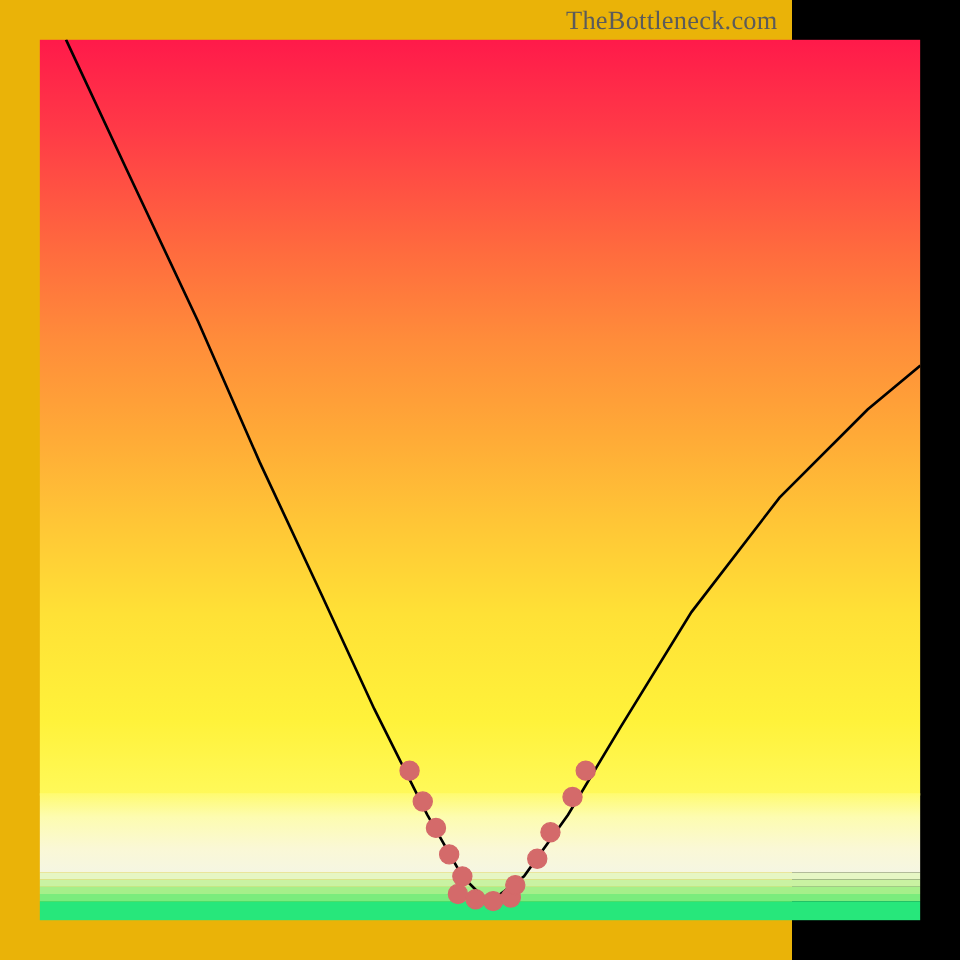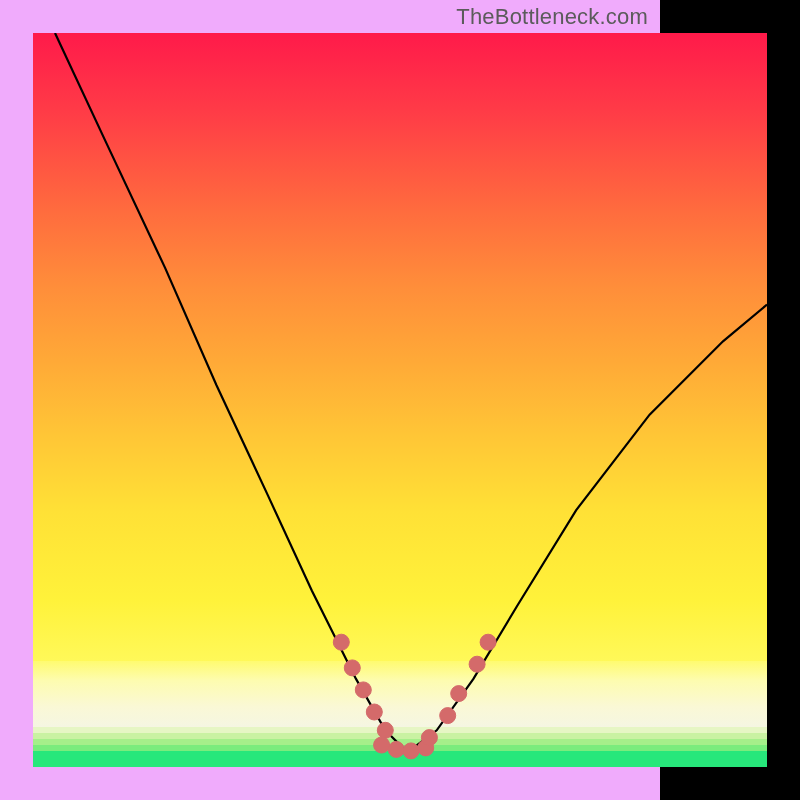--- a/index.html
+++ b/index.html
@@ -17,7 +17,8 @@
     left: 0;
     width: 660px;
     height: 800px;
-    background: #f0abfc;
+    background: #eab308;
+    font-family: Liberation Serif, serif;
   }
   .plot-area {
     position: absolute;

